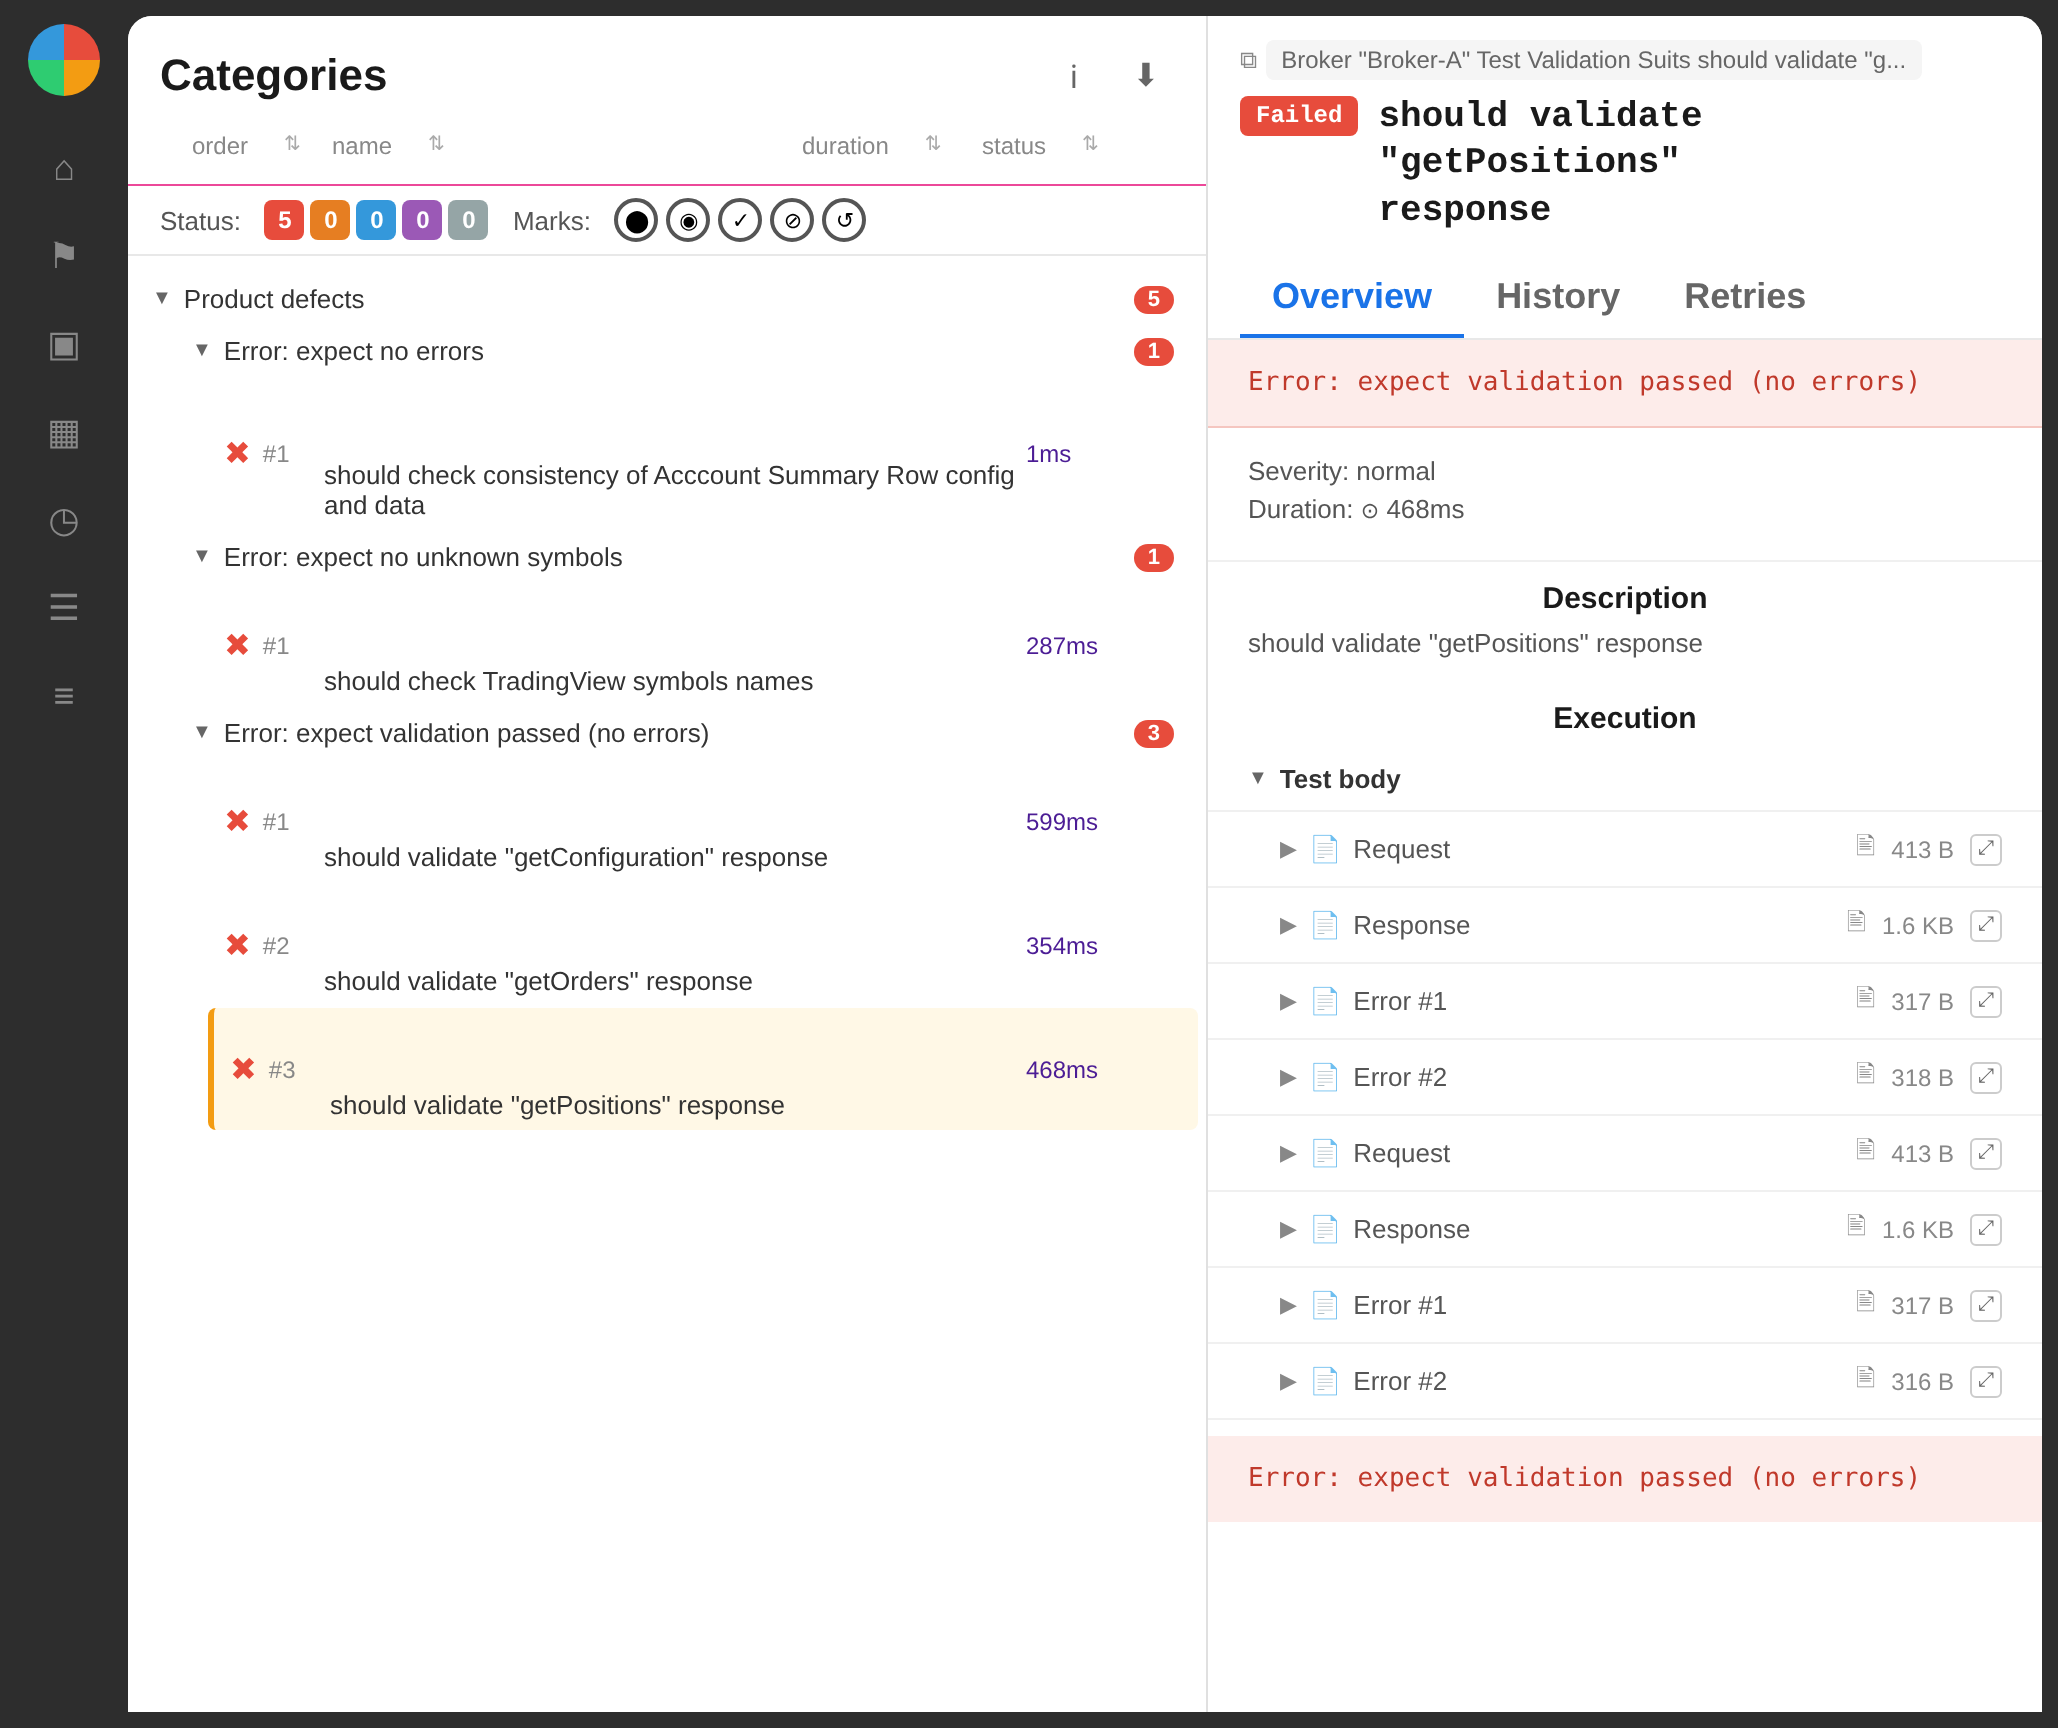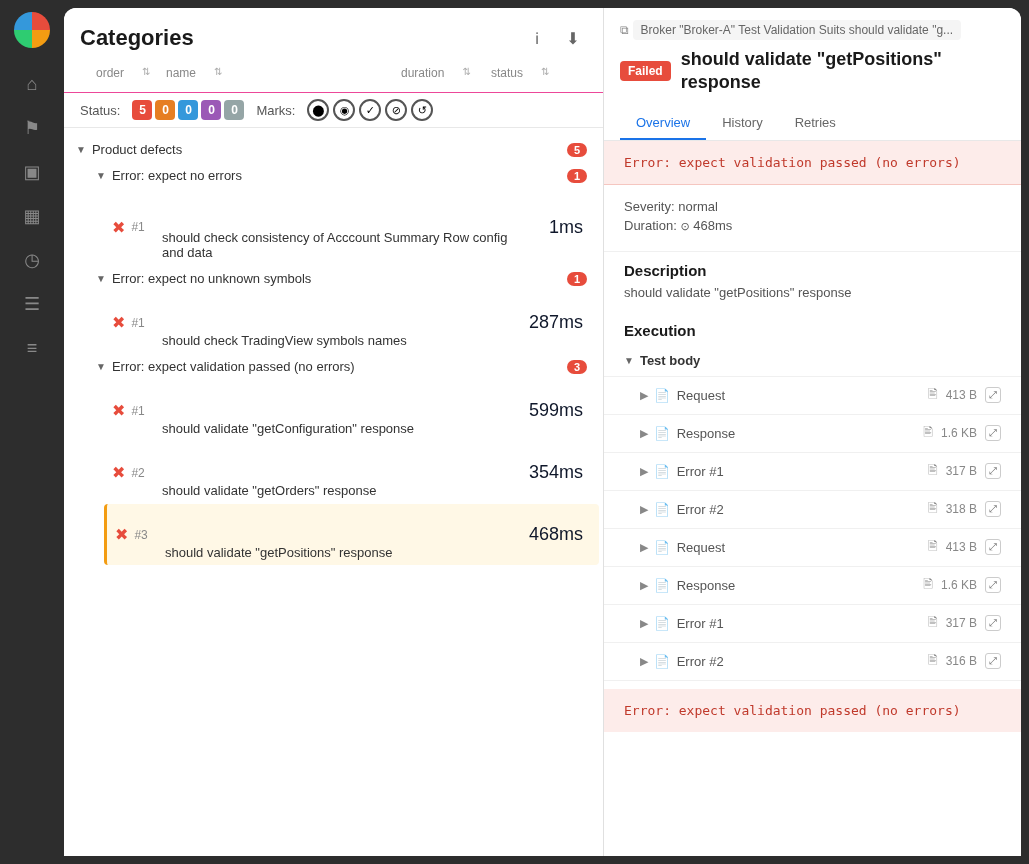--- a/index.html
+++ b/index.html
@@ -224,9 +224,10 @@
 
     .test-title-area {
       display: flex;
-      align-items: center;
+      align-items: flex-start;
       gap: 10px;
       margin-bottom: 12px;
+      font-family: Liberation Mono, monospace;
     }
     .failed-badge {
       background: #e74c3c;

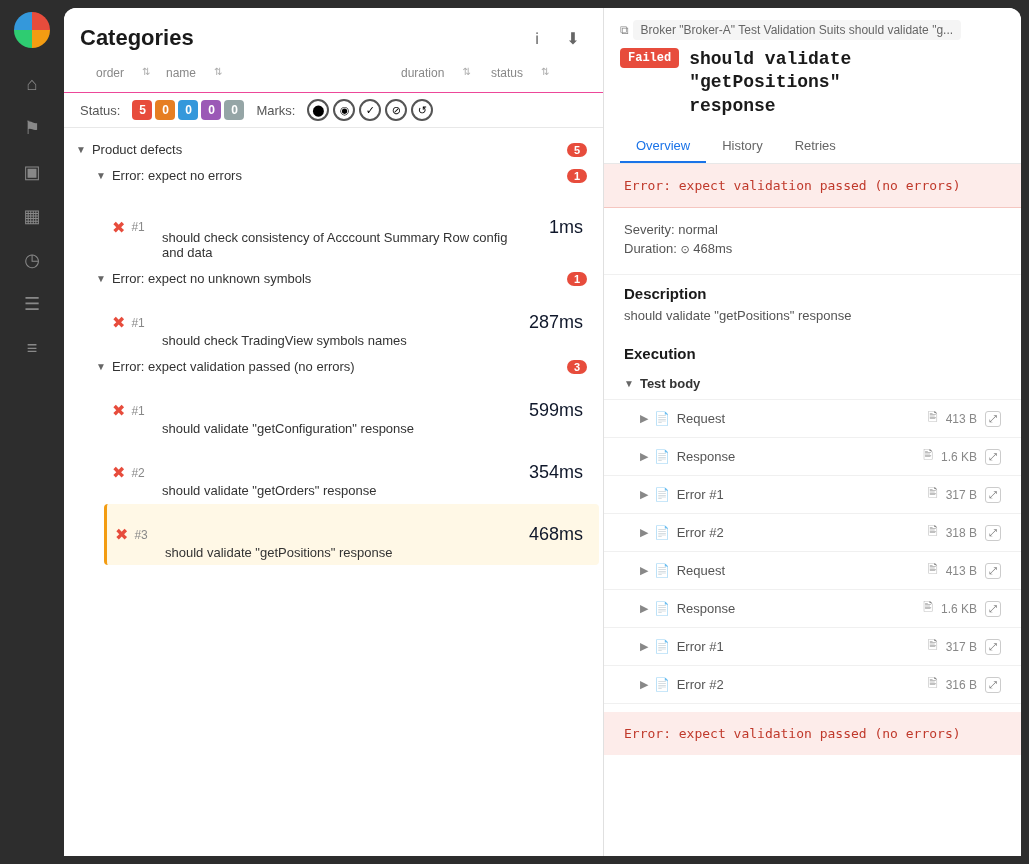--- a/index.html
+++ b/index.html
@@ -251,11 +251,11 @@
     }
     .tab {
       padding: 8px 16px;
-      font-size: 13px;
+      font-size: 18px;
       color: #666;
       cursor: pointer;
       border-bottom: 2px solid transparent;
-      font-weight: 400;
+      font-weight: 700;
     }
     .tab.active {
       color: #1a73e8;

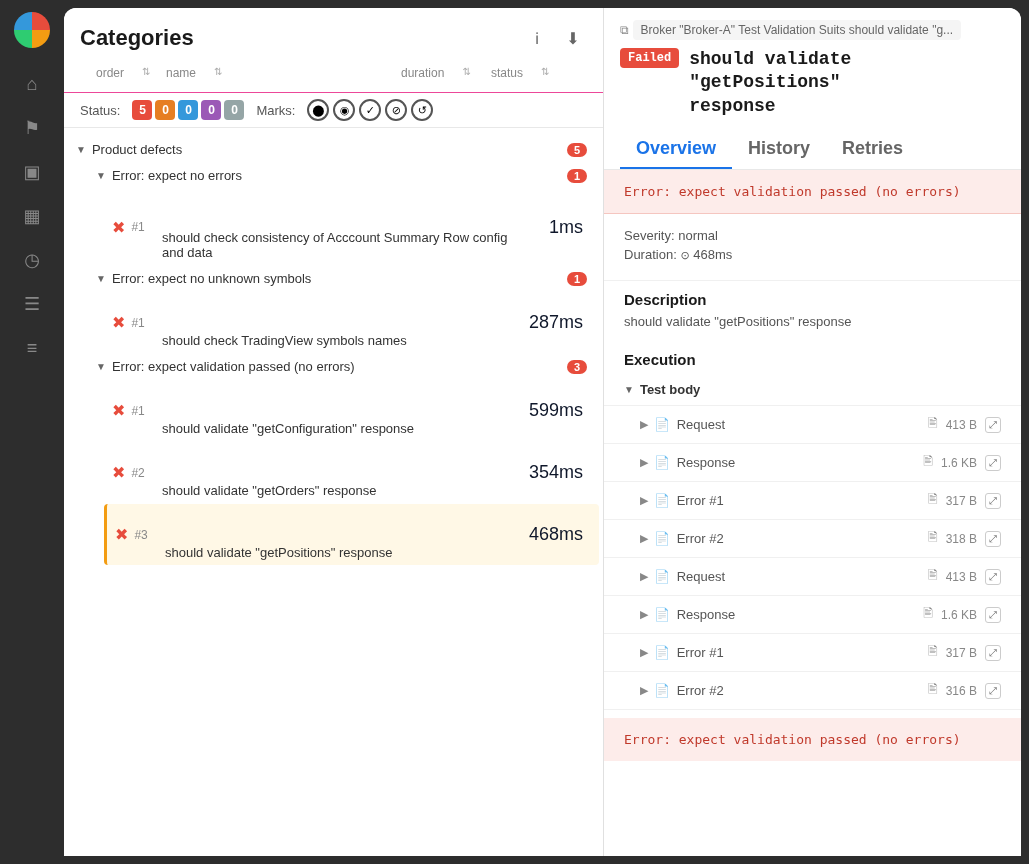--- a/index.html
+++ b/index.html
@@ -187,7 +187,7 @@
     .error-icon { color: #e74c3c; font-size: 16px; }
     .test-num { color: #888; font-size: 12px; font-weight: 500; }
     .test-name { color: #333; margin-top: 36px; }
-    .test-duration { color: #0f172a; font-size: 18px; text-align: right; }
+    .test-duration { color: #4c1d95; font-size: 12px; text-align: left; }
 
     
     .right-panel {

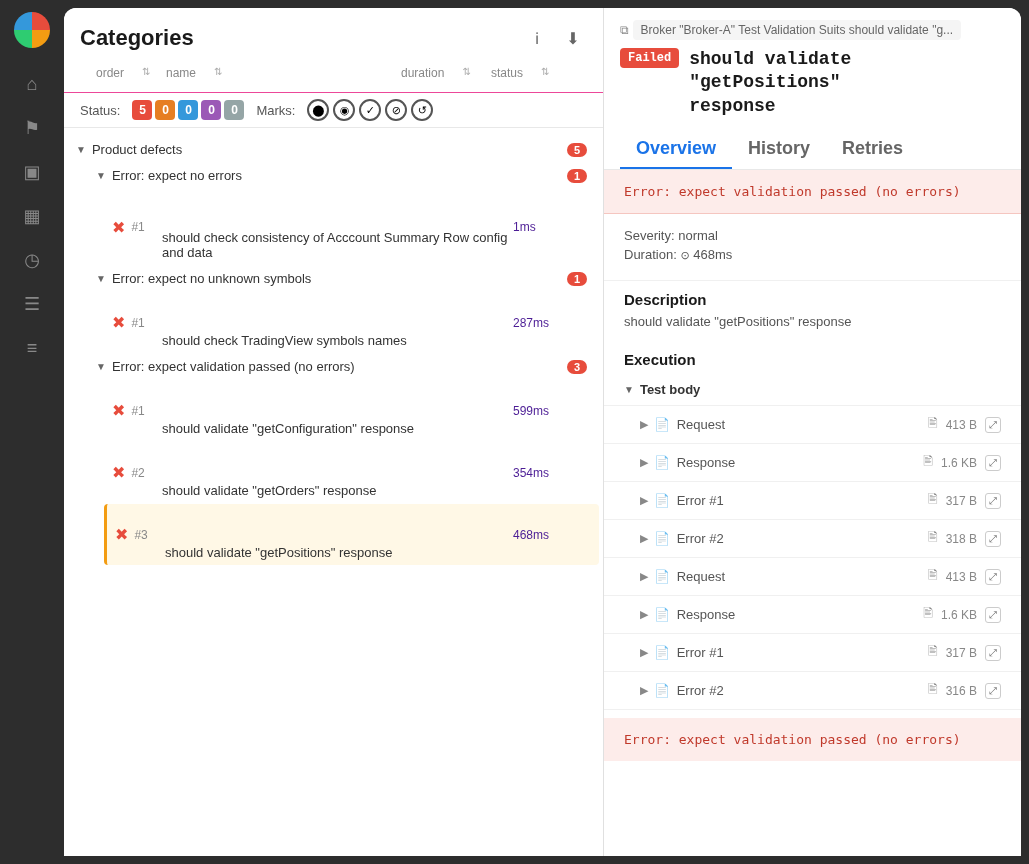--- a/index.html
+++ b/index.html
@@ -293,6 +293,7 @@
       font-weight: 700;
       color: #1a1a1a;
       padding: 10px 20px 6px;
+      text-align: center;
     }
 
     .execution-section {

